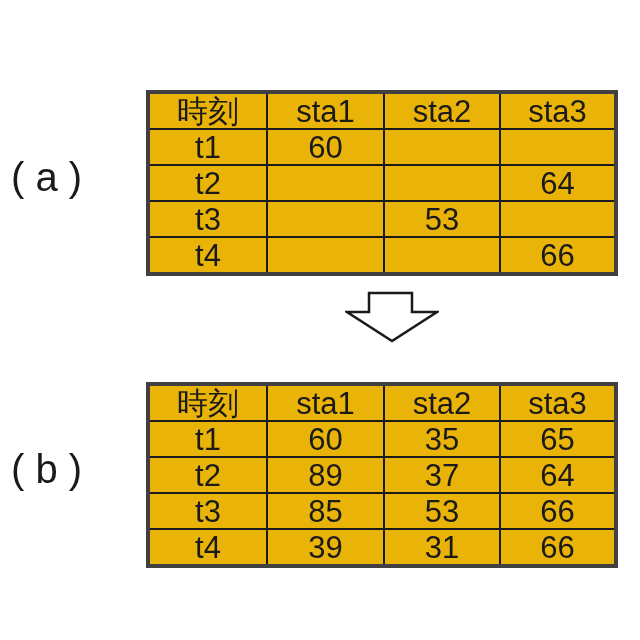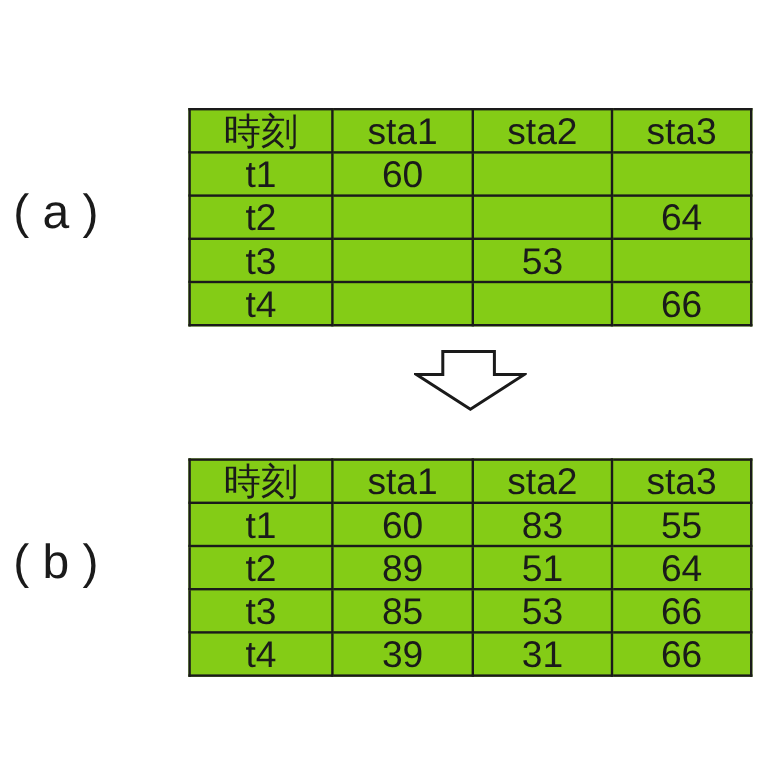--- a/index.html
+++ b/index.html
@@ -32,11 +32,11 @@
   .label-b { top: 448px; }
   .fig-table {
     position: absolute;
-    left: 157px;
+    left: 146px;
     border-collapse: collapse;
     table-layout: fixed;
-    background: #84cc16;
-    border: 1px solid #404040;
+    background: #eab308;
+    border: 4px solid #404040;
   }
   .table-a { top: 90px; }
   .table-b { top: 382px; }

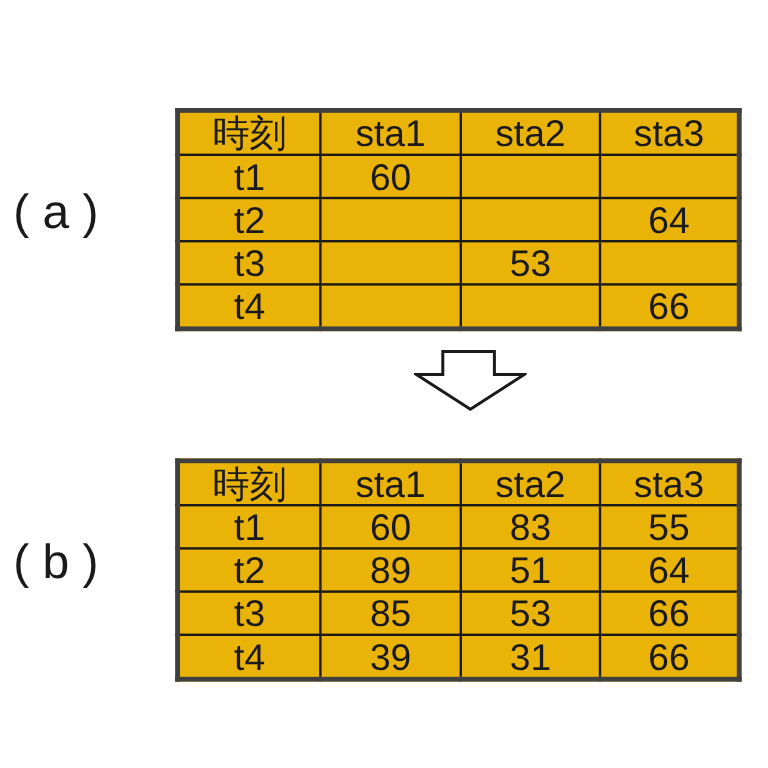--- a/index.html
+++ b/index.html
@@ -137,7 +137,7 @@
       <tr>
         <td>t1</td>
         <td>60</td>
-        <td>83</td>
+        <td>35</td>
         <td>55</td>
       </tr>
       <tr>

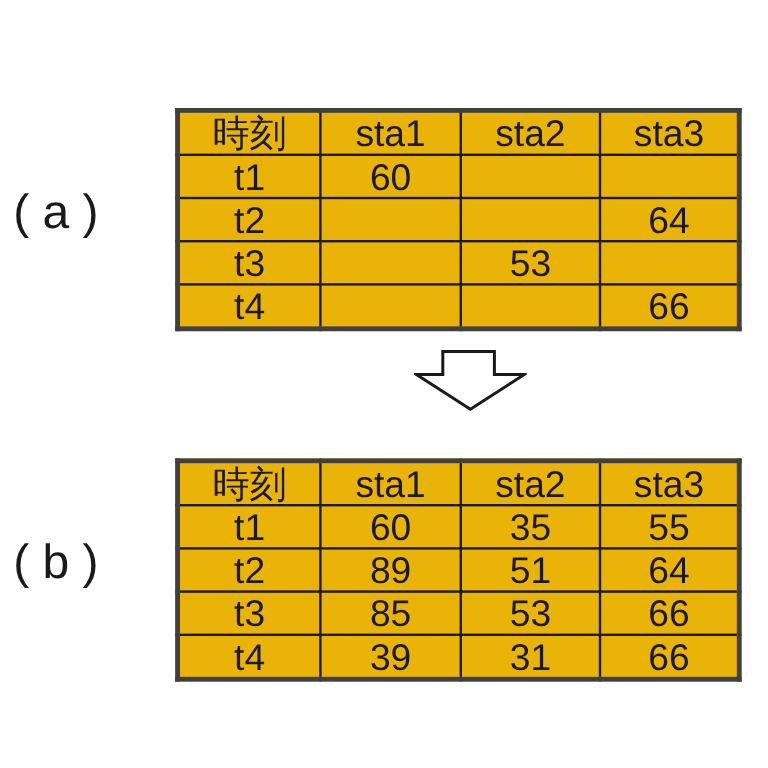--- a/index.html
+++ b/index.html
@@ -138,7 +138,7 @@
         <td>t1</td>
         <td>60</td>
         <td>35</td>
-        <td>55</td>
+        <td>65</td>
       </tr>
       <tr>
         <td>t2</td>

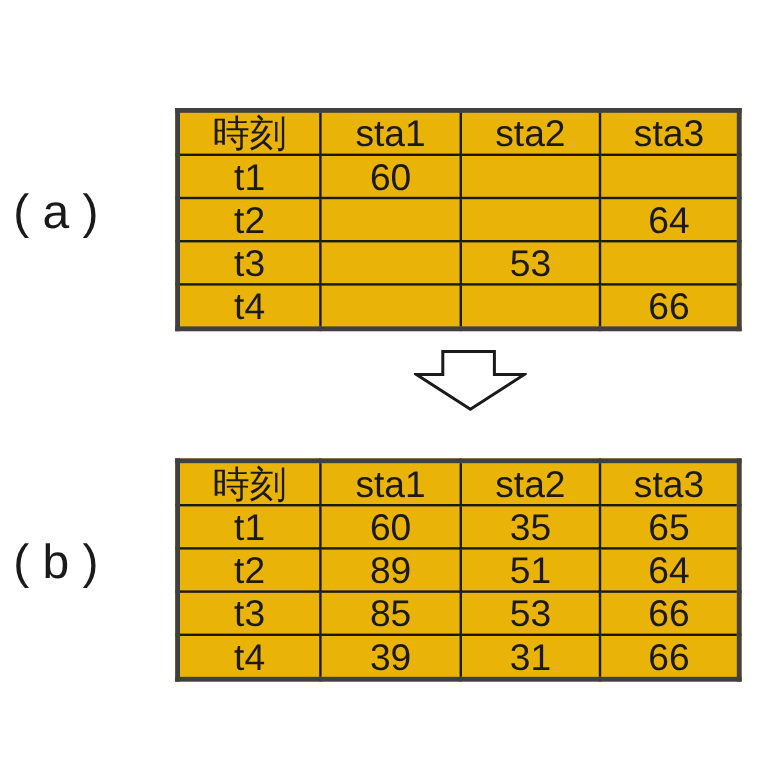--- a/index.html
+++ b/index.html
@@ -143,7 +143,7 @@
       <tr>
         <td>t2</td>
         <td>89</td>
-        <td>51</td>
+        <td>37</td>
         <td>64</td>
       </tr>
       <tr>

